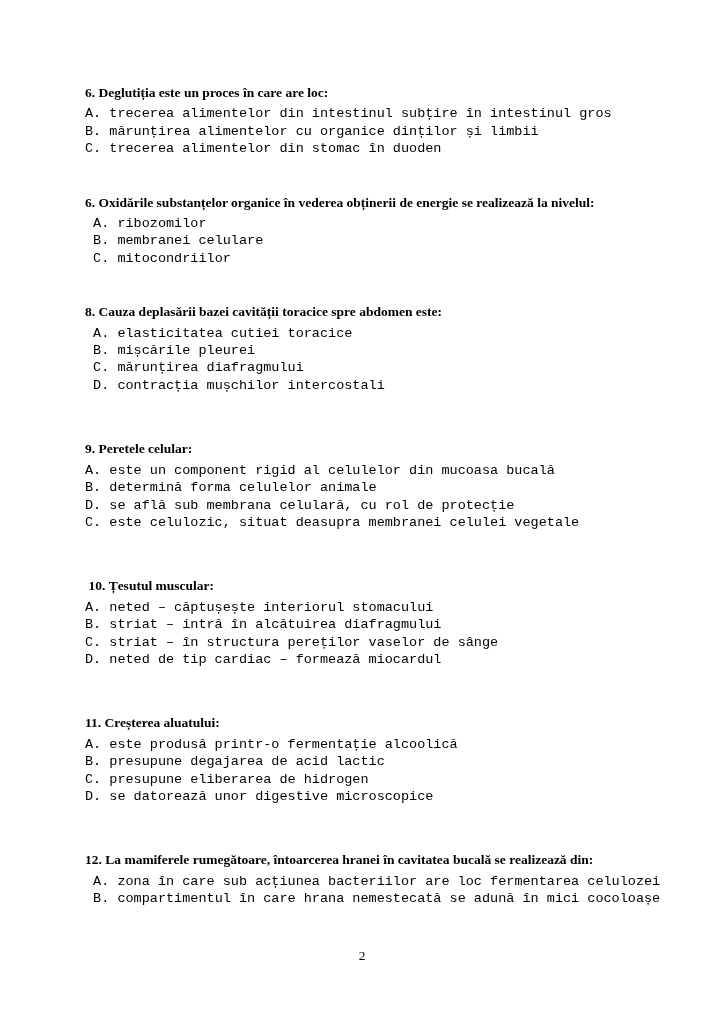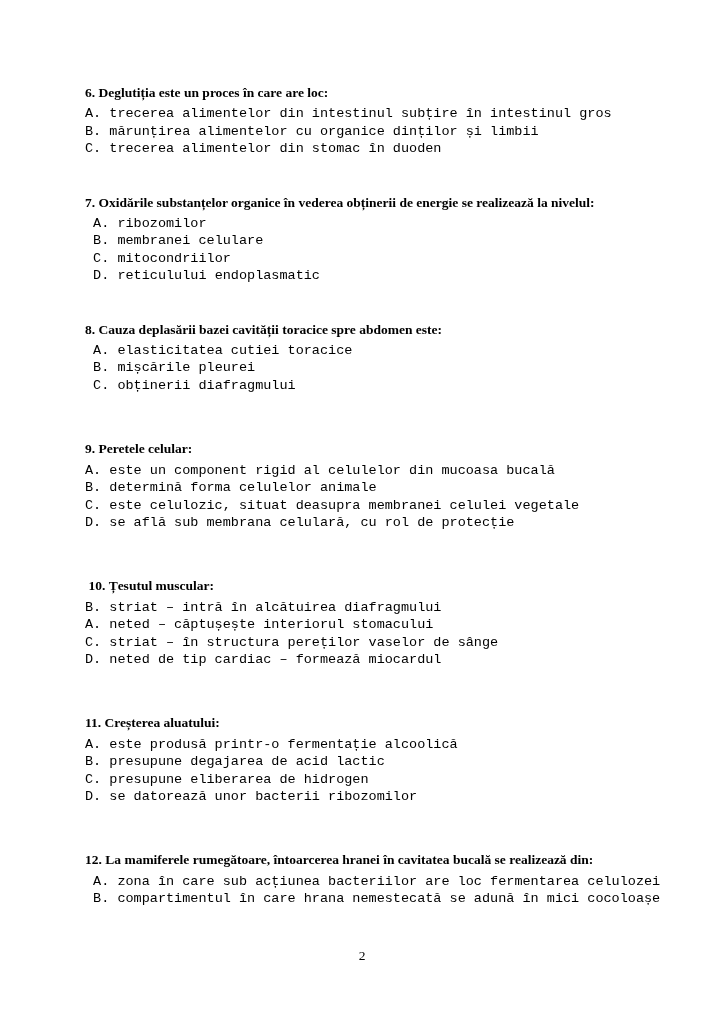--- a/index.html
+++ b/index.html
@@ -65,7 +65,7 @@
   </div>
 
   <div class="question">
-    <div class="q-title">7. Oxidările substanțelor organice în vederea obținerii de energie se realizează la nivelul:</div>
+    <div class="q-title">6. Oxidările substanțelor organice în vederea obținerii de energie se realizează la nivelul:</div>
     <div class="q-options">
 
     <div class="q-option"> A. ribozomilor</div>

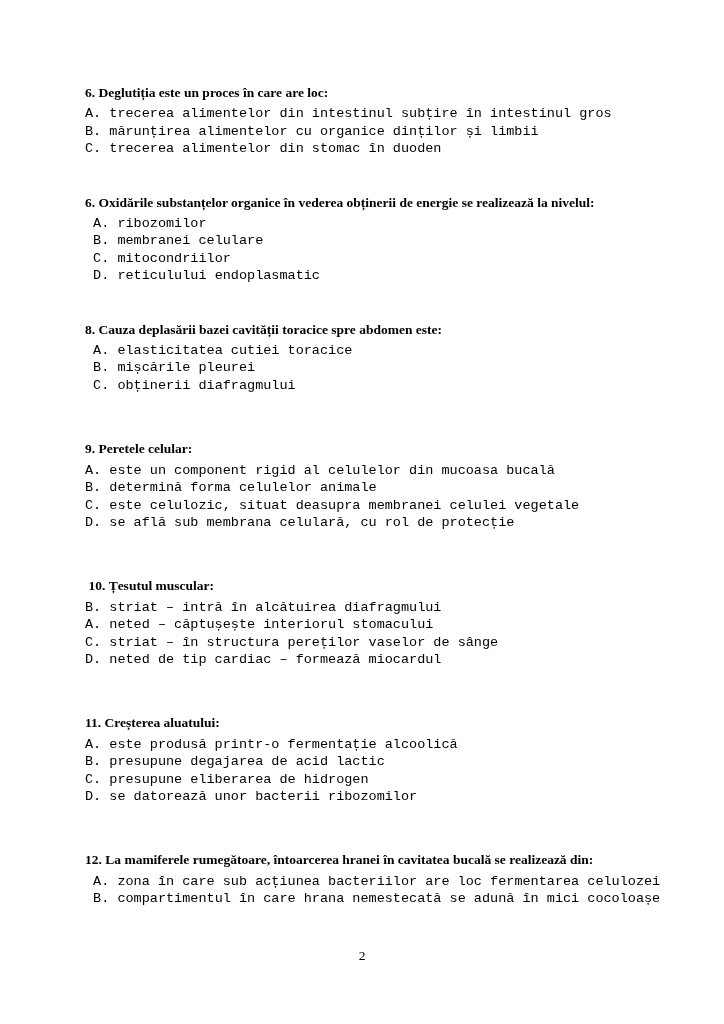--- a/index.html
+++ b/index.html
@@ -71,7 +71,6 @@
     <div class="q-option"> A. ribozomilor</div>
           <div class="q-option"> B. membranei celulare</div>
           <div class="q-option"> C. mitocondriilor</div>
-          <div class="q-option"> D. reticulului endoplasmatic</div>
         </div>
   </div>
 

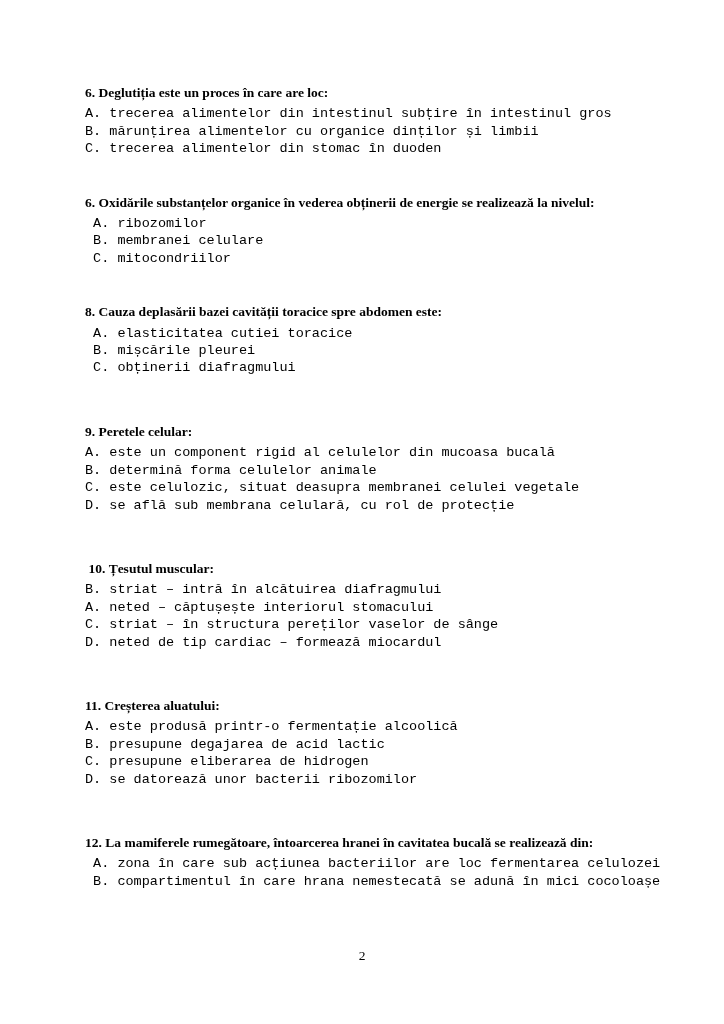--- a/index.html
+++ b/index.html
@@ -80,7 +80,7 @@
 
     <div class="q-option"> A. elasticitatea cutiei toracice</div>
           <div class="q-option"> B. mișcările pleurei</div>
-          <div class="q-option"> C. obținerii diafragmului</div>
+          <div class="q-option"> C. mărunțirea diafragmului</div>
         </div>
   </div>
 

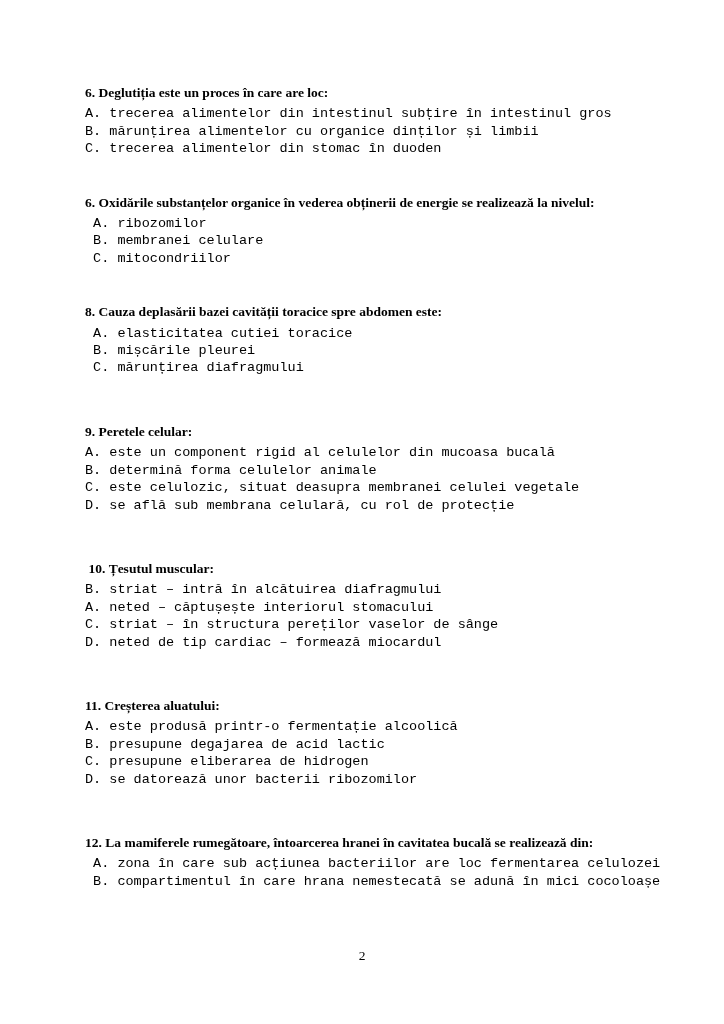--- a/index.html
+++ b/index.html
@@ -81,6 +81,7 @@
     <div class="q-option"> A. elasticitatea cutiei toracice</div>
           <div class="q-option"> B. mișcările pleurei</div>
           <div class="q-option"> C. mărunțirea diafragmului</div>
+          <div class="q-option"> D. contracția mușchilor intercostali</div>
         </div>
   </div>
 

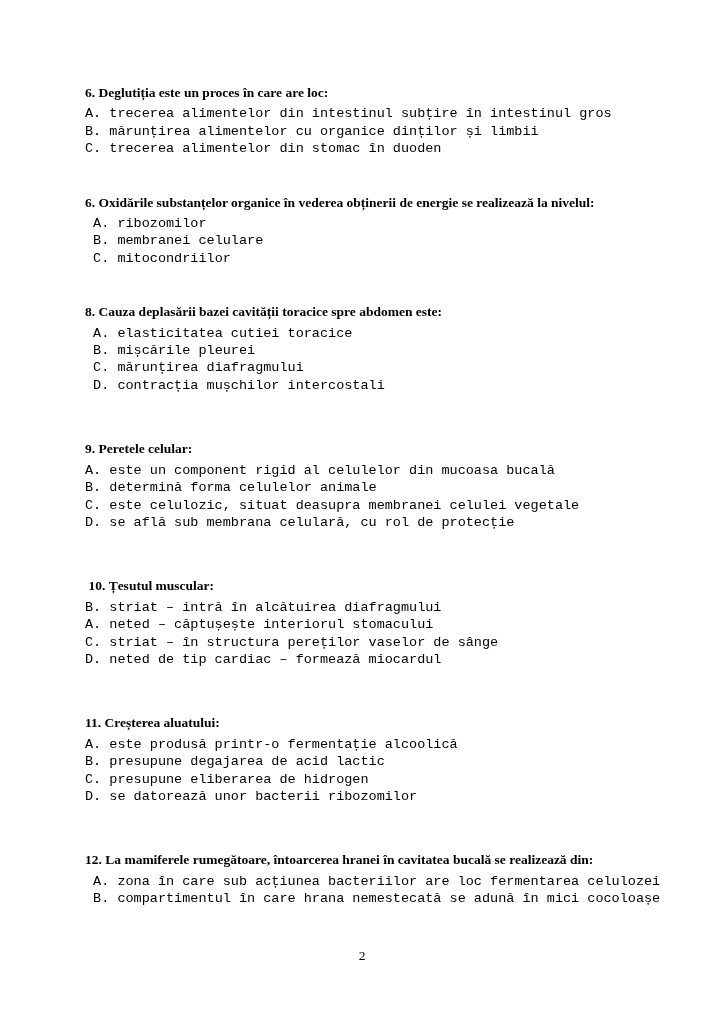--- a/index.html
+++ b/index.html
@@ -91,8 +91,8 @@
 
     <div class="q-option">A. este un component rigid al celulelor din mucoasa bucală</div>
           <div class="q-option">B. determină forma celulelor animale</div>
+          <div class="q-option">D. se află sub membrana celulară, cu rol de protecție</div>
           <div class="q-option">C. este celulozic, situat deasupra membranei celulei vegetale</div>
-          <div class="q-option">D. se află sub membrana celulară, cu rol de protecție</div>
         </div>
   </div>
 

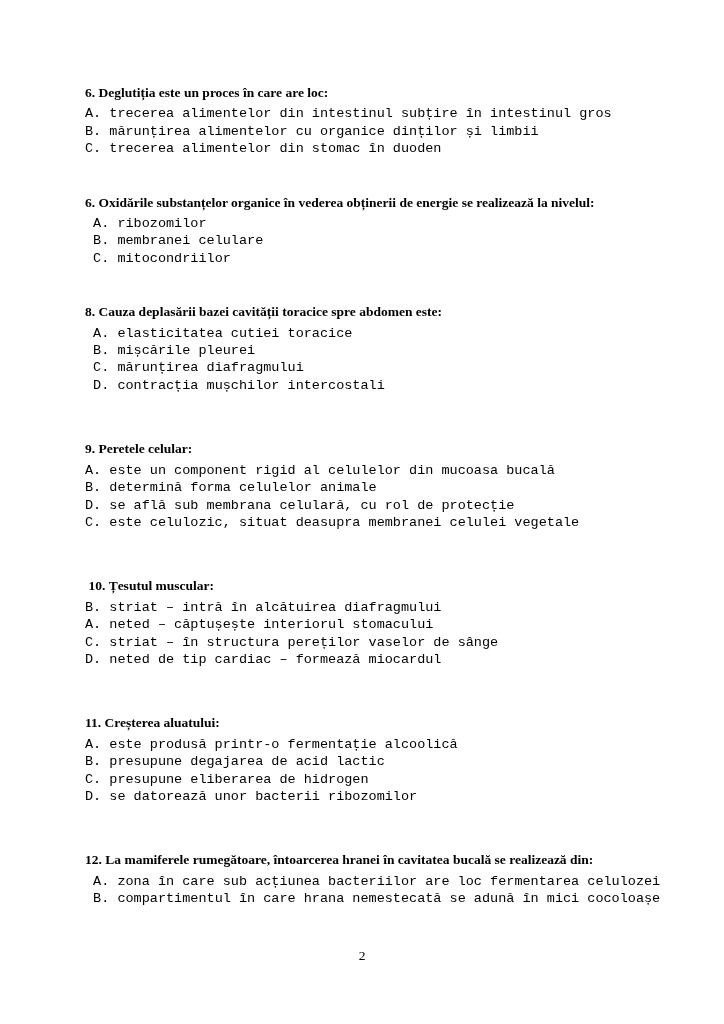--- a/index.html
+++ b/index.html
@@ -100,8 +100,8 @@
     <div class="q-title"> 10. Țesutul muscular:</div>
     <div class="q-options">
 
-    <div class="q-option">B. striat – intră în alcătuirea diafragmului</div>
-          <div class="q-option">A. neted – căptușește interiorul stomacului</div>
+    <div class="q-option">A. neted – căptușește interiorul stomacului</div>
+          <div class="q-option">B. striat – intră în alcătuirea diafragmului</div>
           <div class="q-option">C. striat – în structura pereților vaselor de sânge</div>
           <div class="q-option">D. neted de tip cardiac – formează miocardul</div>
         </div>

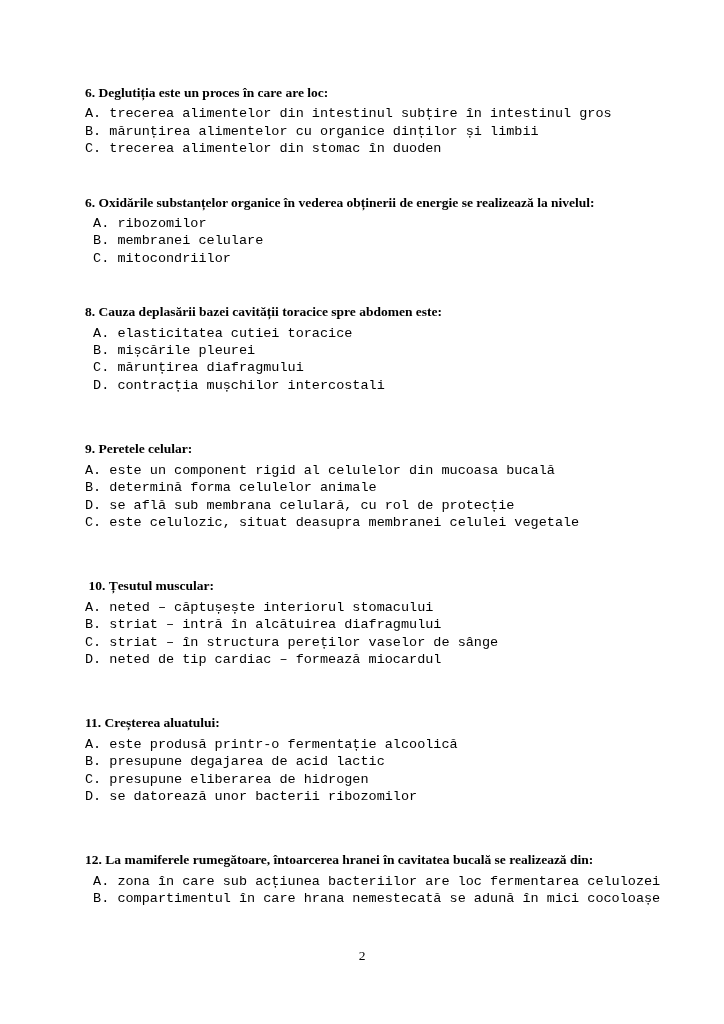--- a/index.html
+++ b/index.html
@@ -114,7 +114,7 @@
     <div class="q-option">A. este produsă printr-o fermentație alcoolică</div>
           <div class="q-option">B. presupune degajarea de acid lactic</div>
           <div class="q-option">C. presupune eliberarea de hidrogen</div>
-          <div class="q-option">D. se datorează unor bacterii ribozomilor</div>
+          <div class="q-option">D. se datorează unor digestive microscopice</div>
         </div>
   </div>
 

